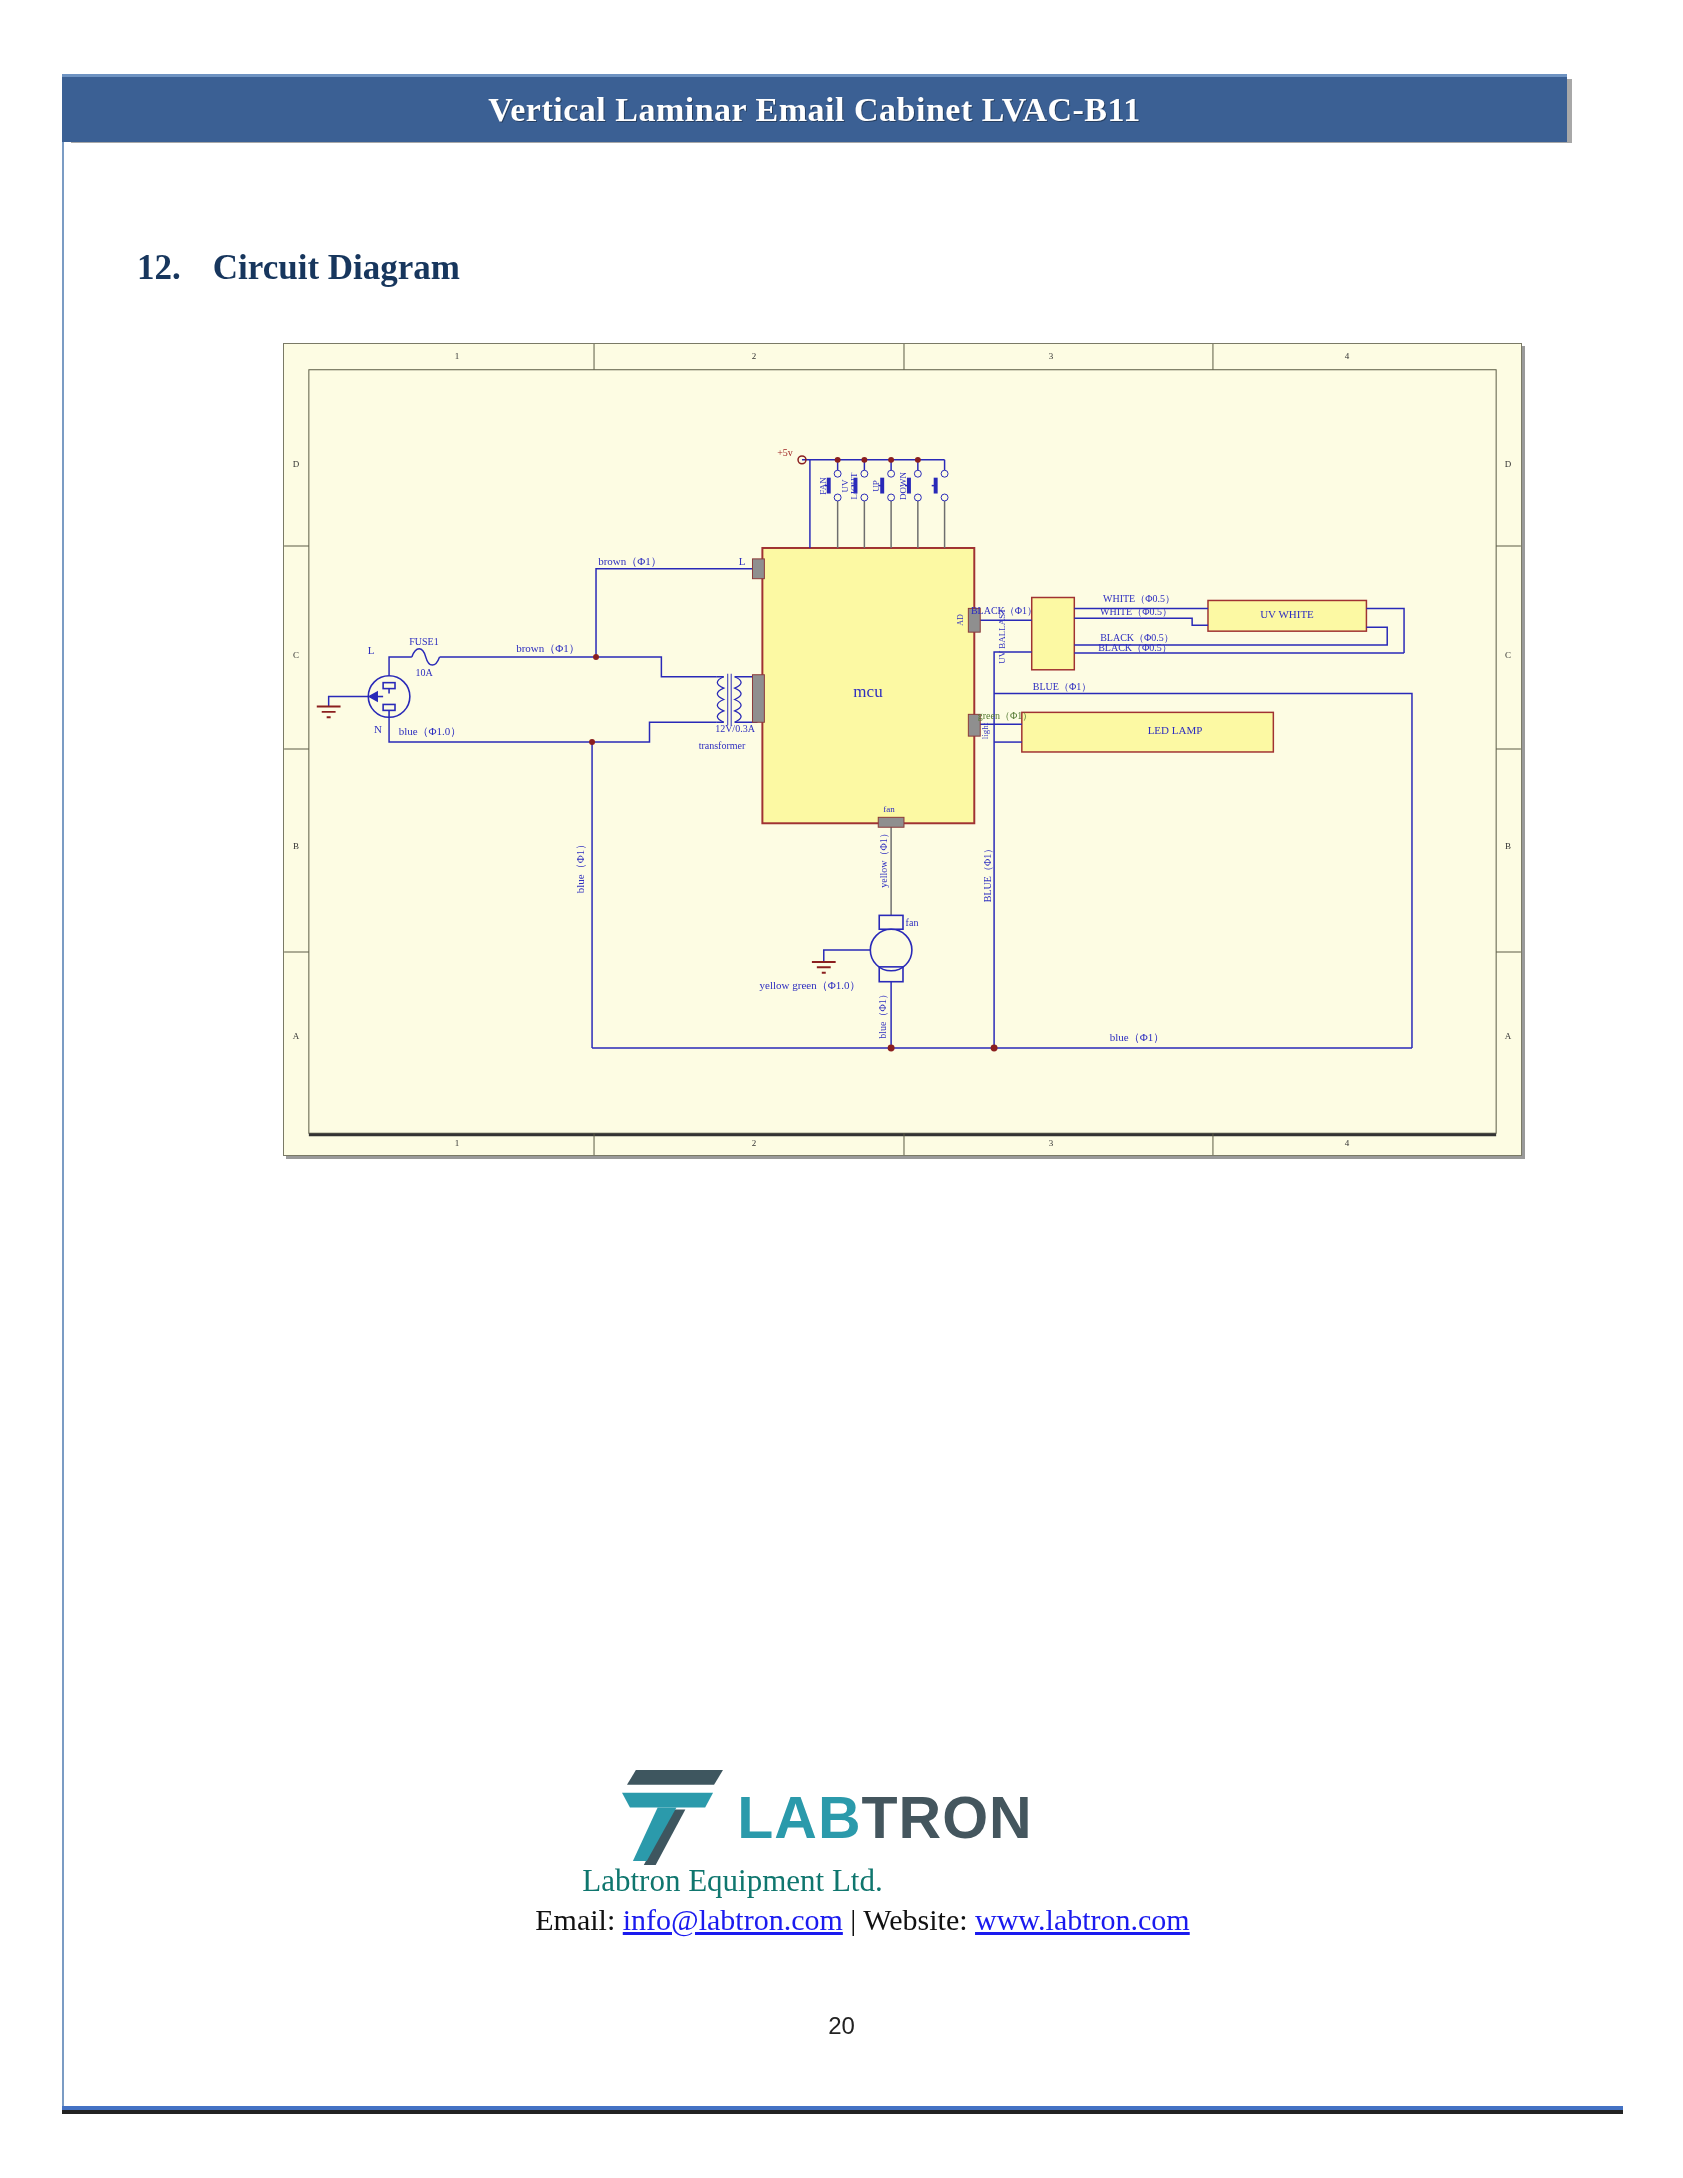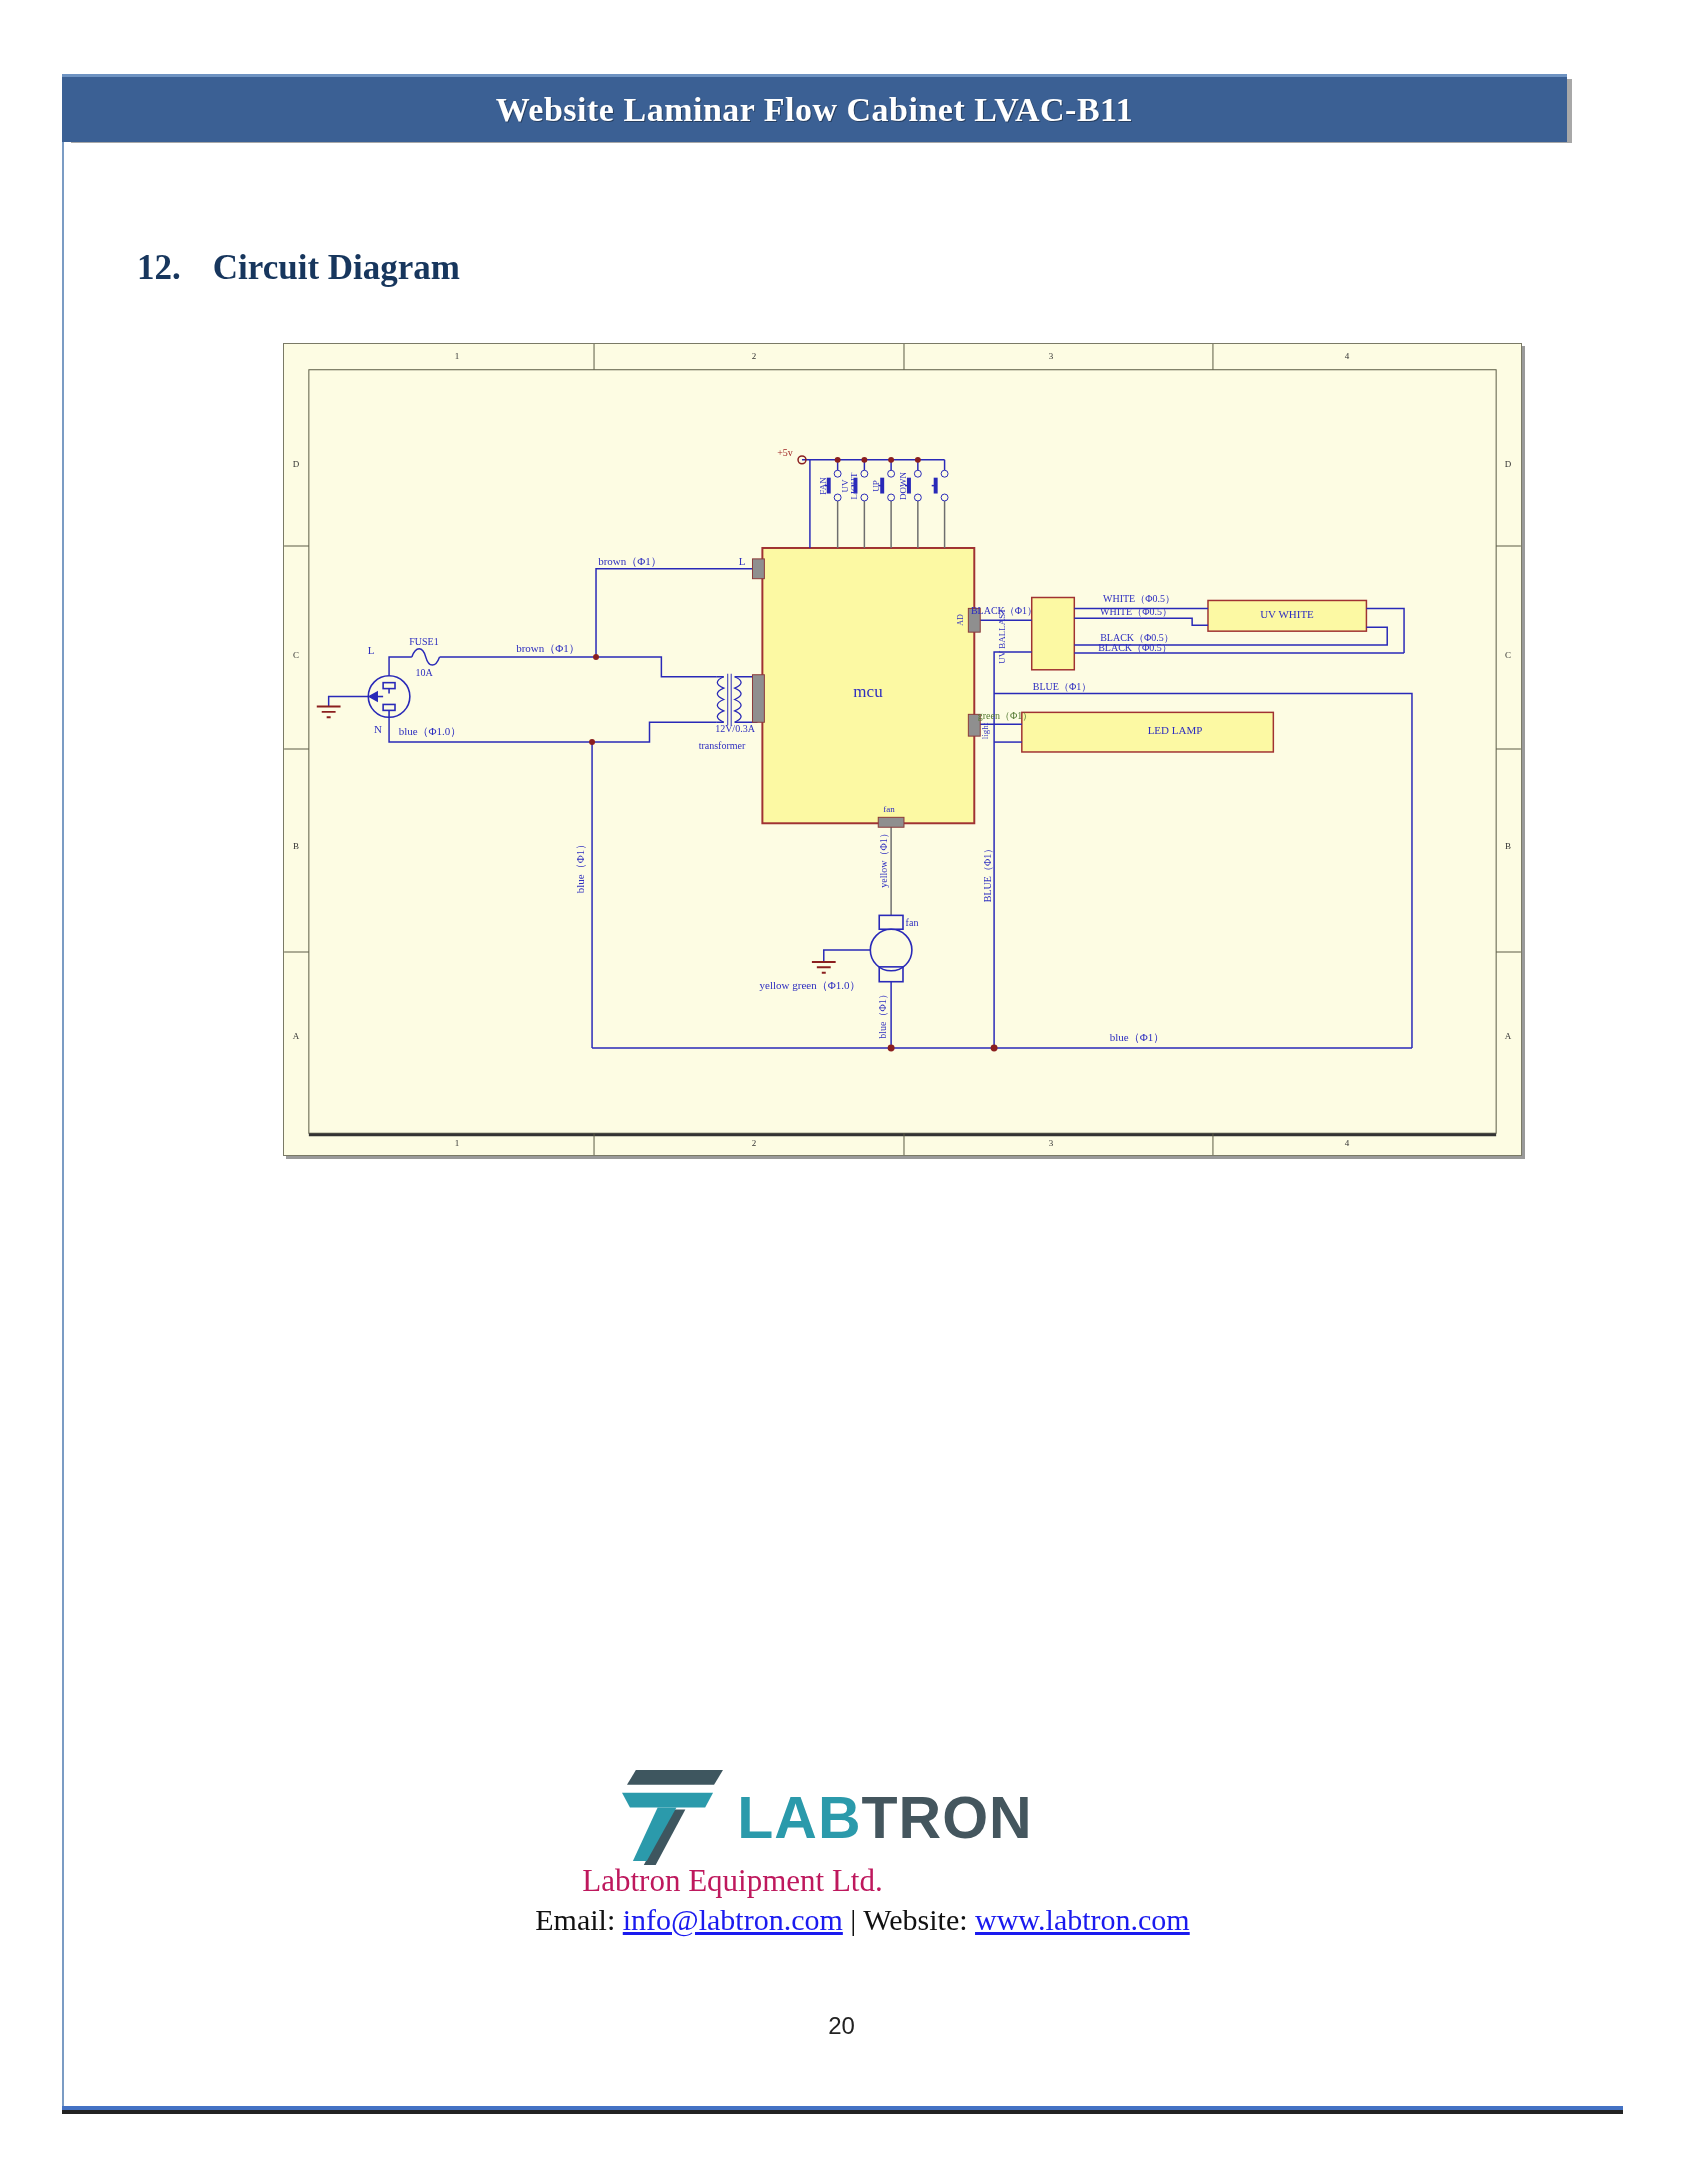--- a/index.html
+++ b/index.html
@@ -47,7 +47,7 @@
   <div class="border-bottom-dark"></div>
 
   <div class="header-bar">
-    <span class="title">Website Laminar Flow Cabinet LVAC-B11</span>
+    <span class="title">Vertical Laminar Email Cabinet LVAC-B11</span>
   </div>
 
   <div class="heading">

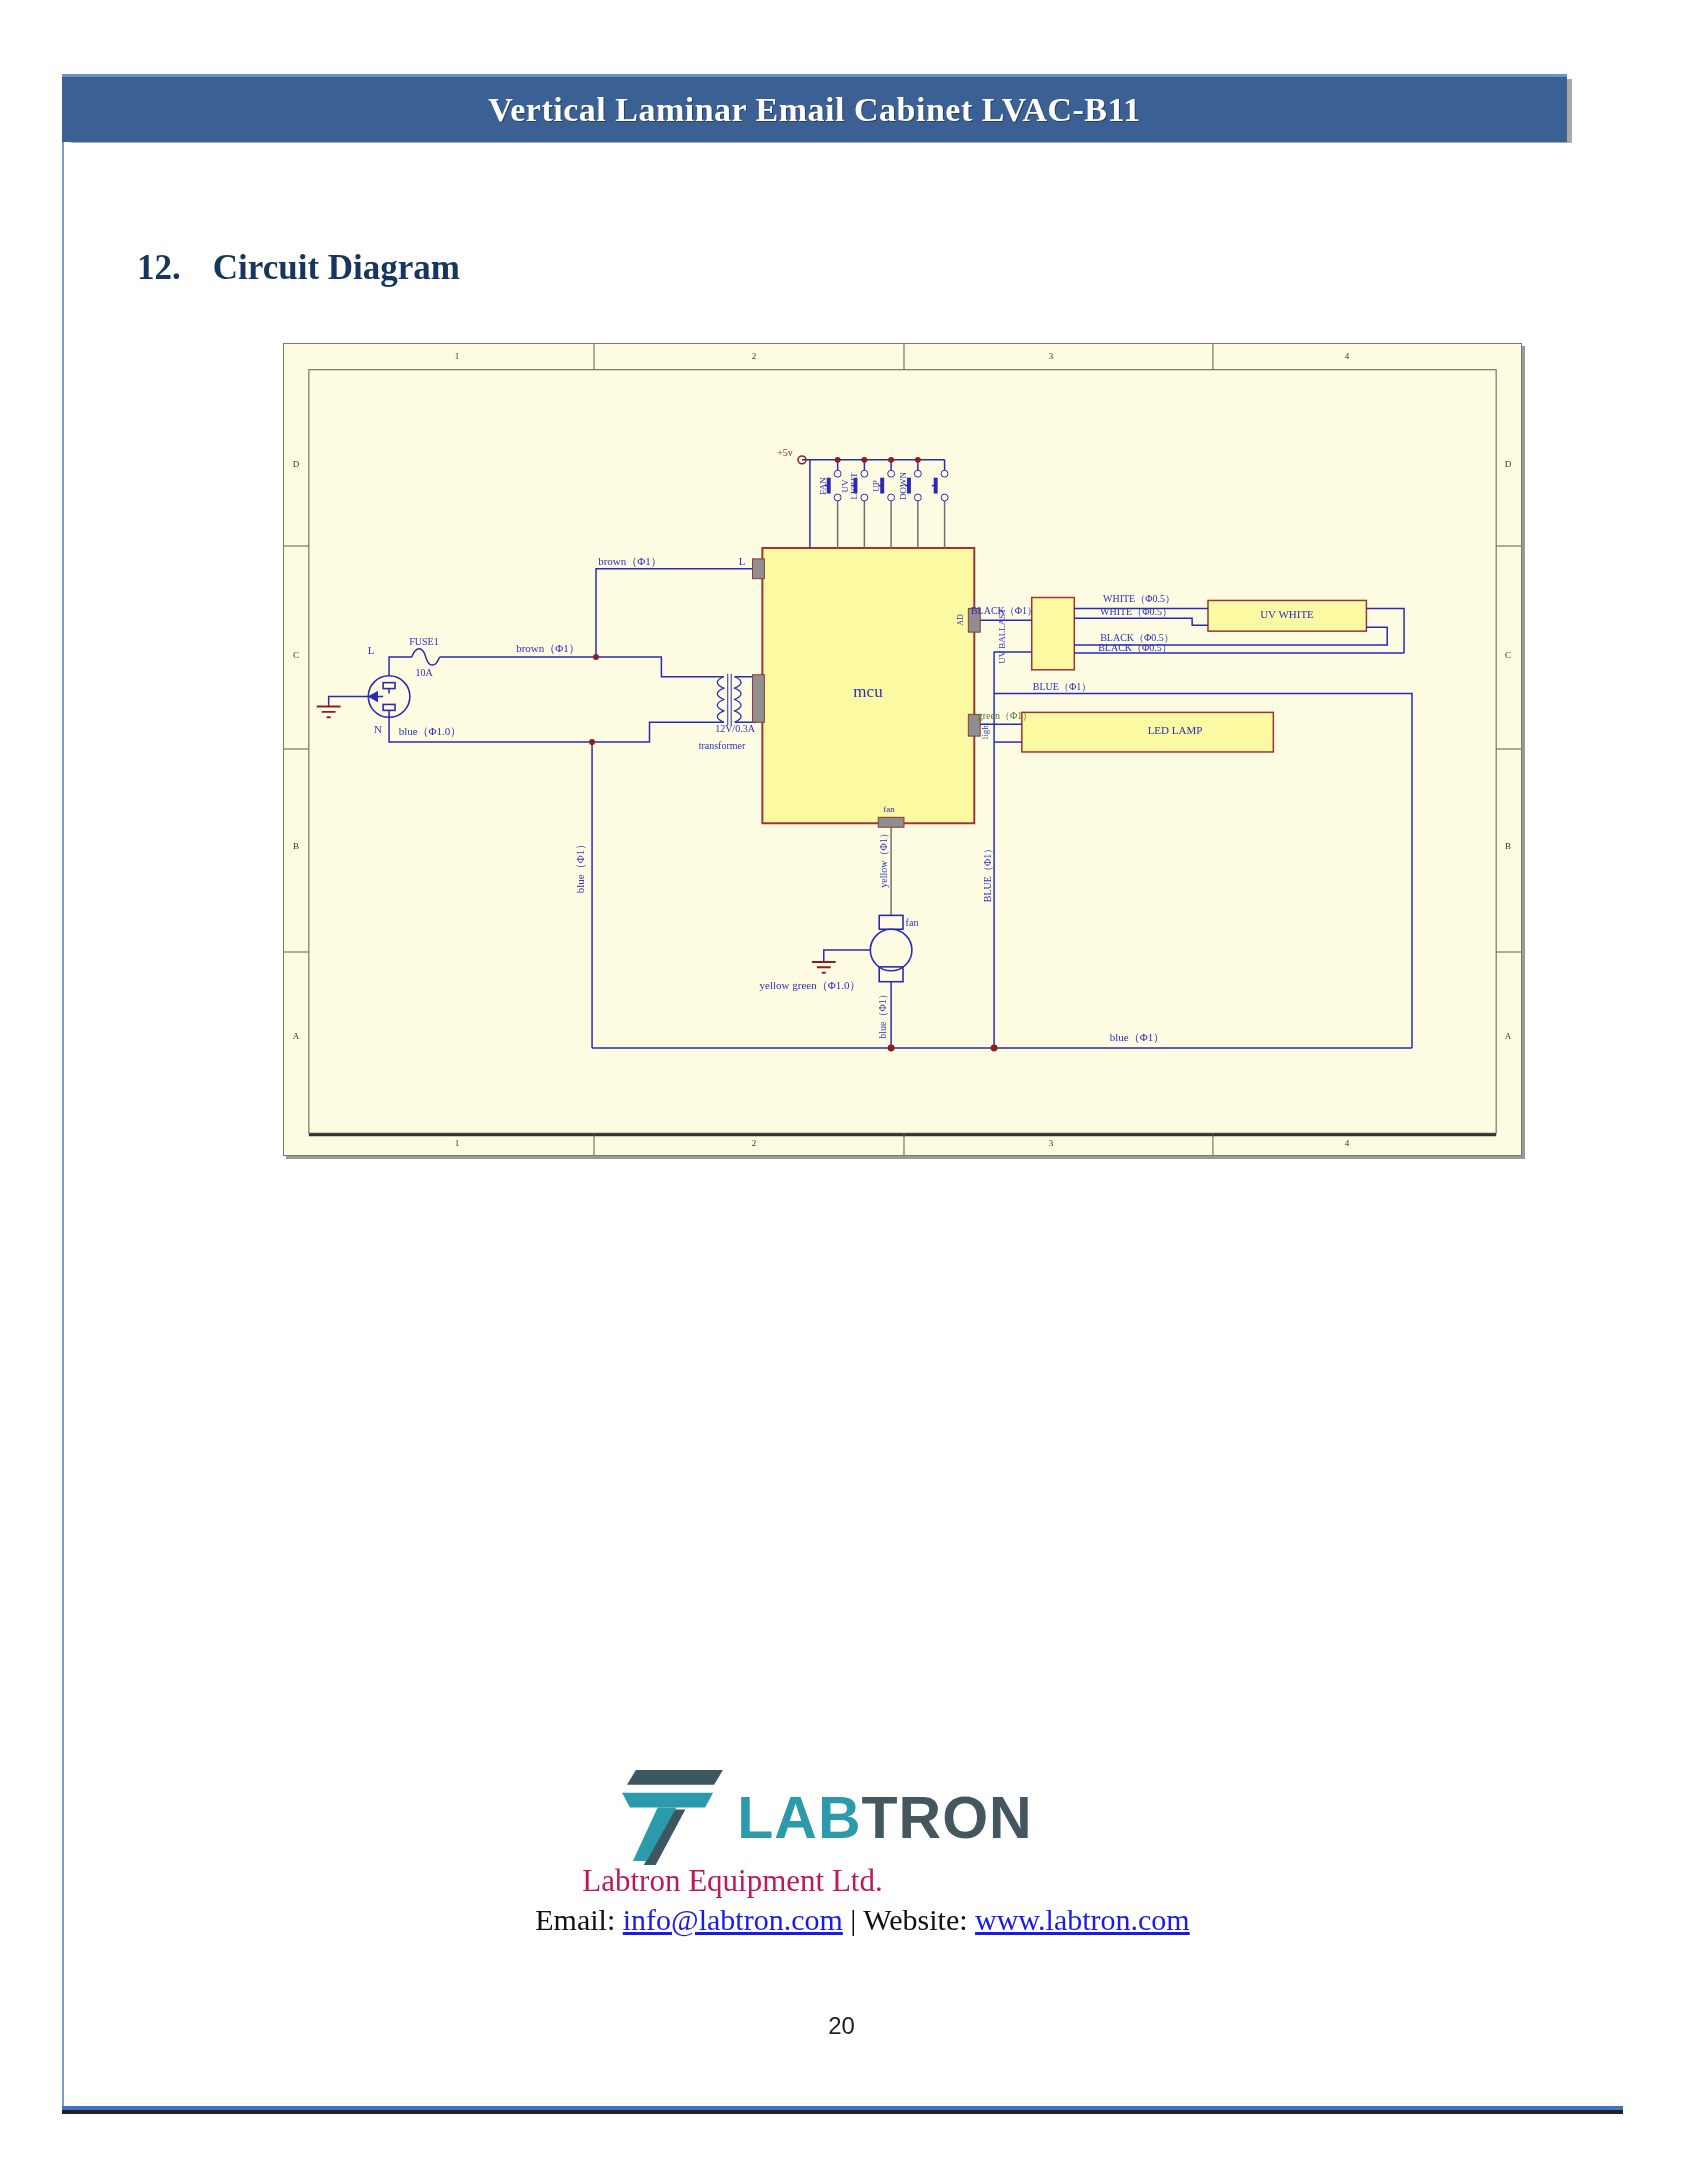--- a/index.html
+++ b/index.html
@@ -31,7 +31,7 @@
   .logo-text{font-family:"Liberation Sans",sans-serif;font-size:59px;font-weight:bold;letter-spacing:1px;}
   .logo-lab{color:#2B9AAB;} .logo-tron{color:#44565E;}
   .company{position:absolute;left:0;top:1863px;width:1465px;text-align:center;
-        font-size:31px;color:#be185d;}
+        font-size:31px;color:#0f766e;}
   .contact{position:absolute;left:0;top:1903px;width:1683px;text-align:center;
         font-size:30px;color:#111;white-space:pre-wrap;margin-left:21px;}
   .contact a{color:#1A1AEF;text-decoration:underline;cursor:pointer;}

